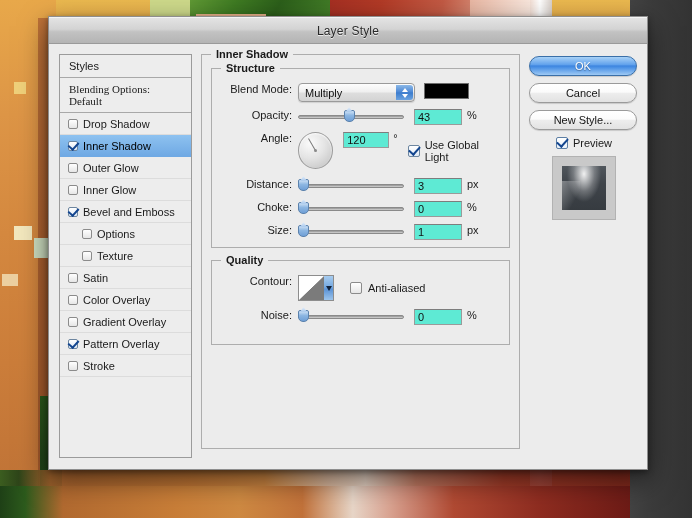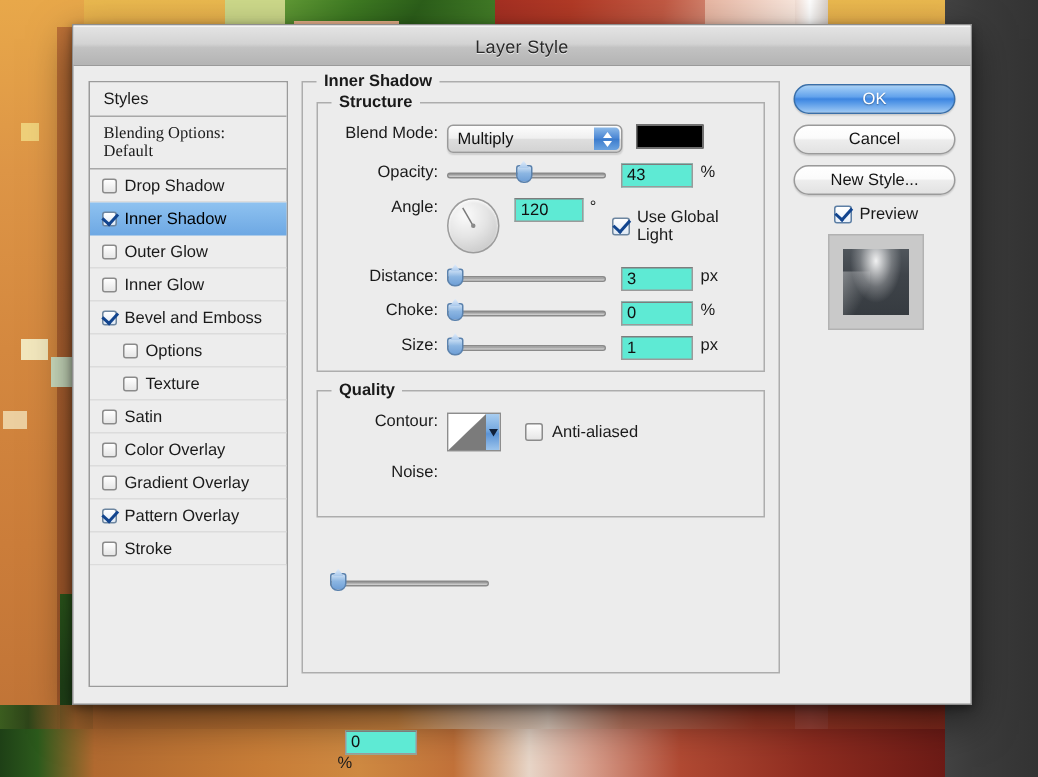--- a/index.html
+++ b/index.html
@@ -495,7 +495,7 @@
             </div>
           </div>
 
-          <div class="frow" style="margin-bottom:12px;flex-direction:column;">
+          <div class="frow" style="margin-bottom:12px;">
             <span class="flabel">Noise:</span>
             <div class="slider">
               <div class="track"></div>

